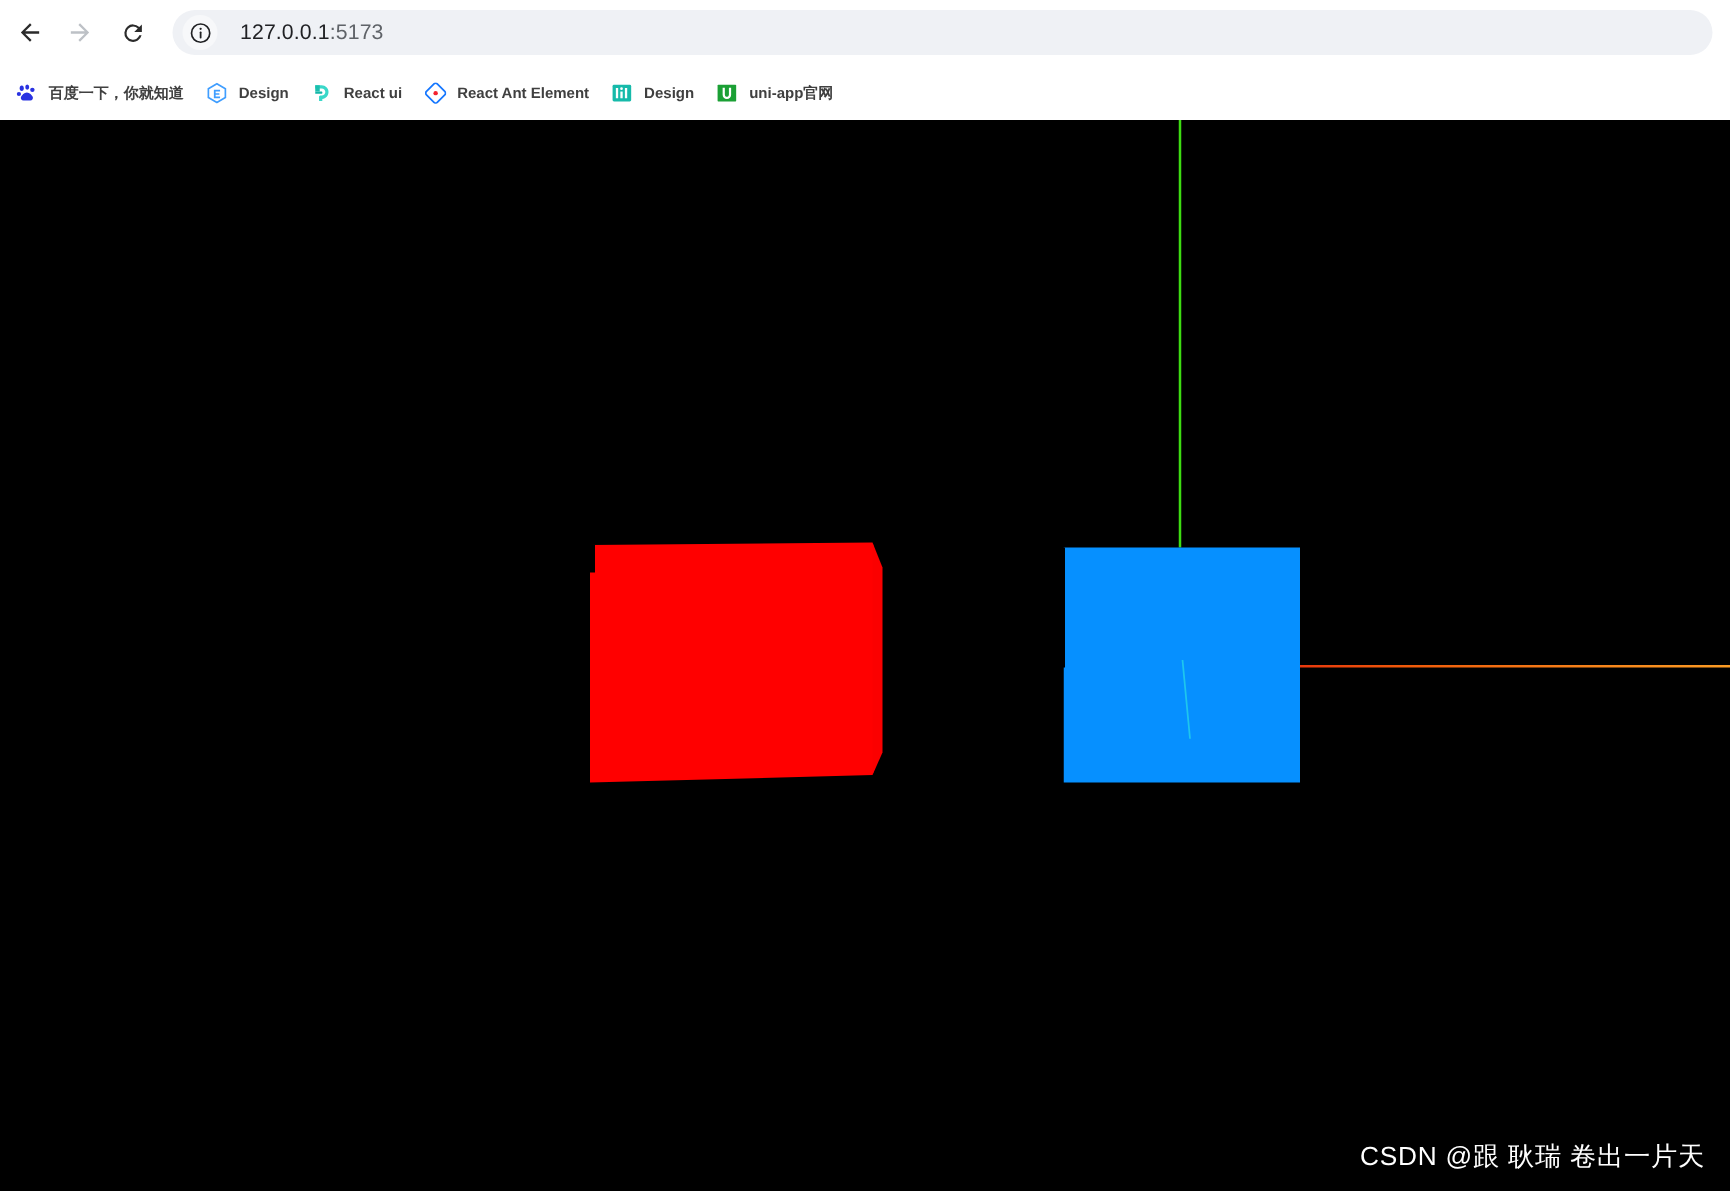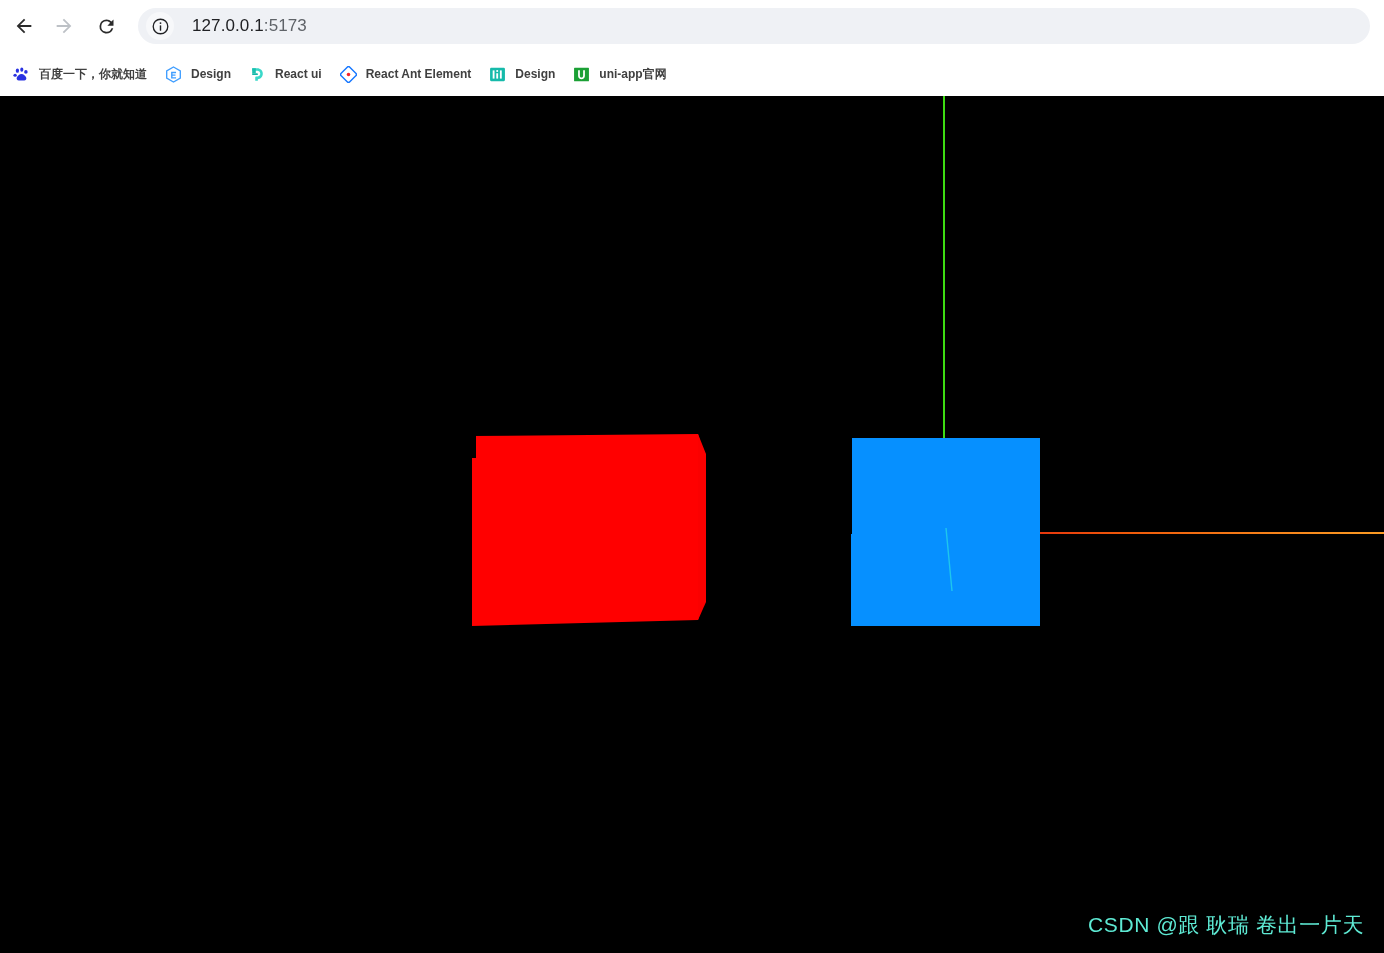--- a/index.html
+++ b/index.html
@@ -172,7 +172,7 @@
     right:20px;
     bottom:14px;
     font-size:21px;
-    color:#5eead4;
+    color:#ffffff;
     letter-spacing:0.6px;
     white-space:nowrap;
     font-family:"Liberation Sans", sans-serif;

